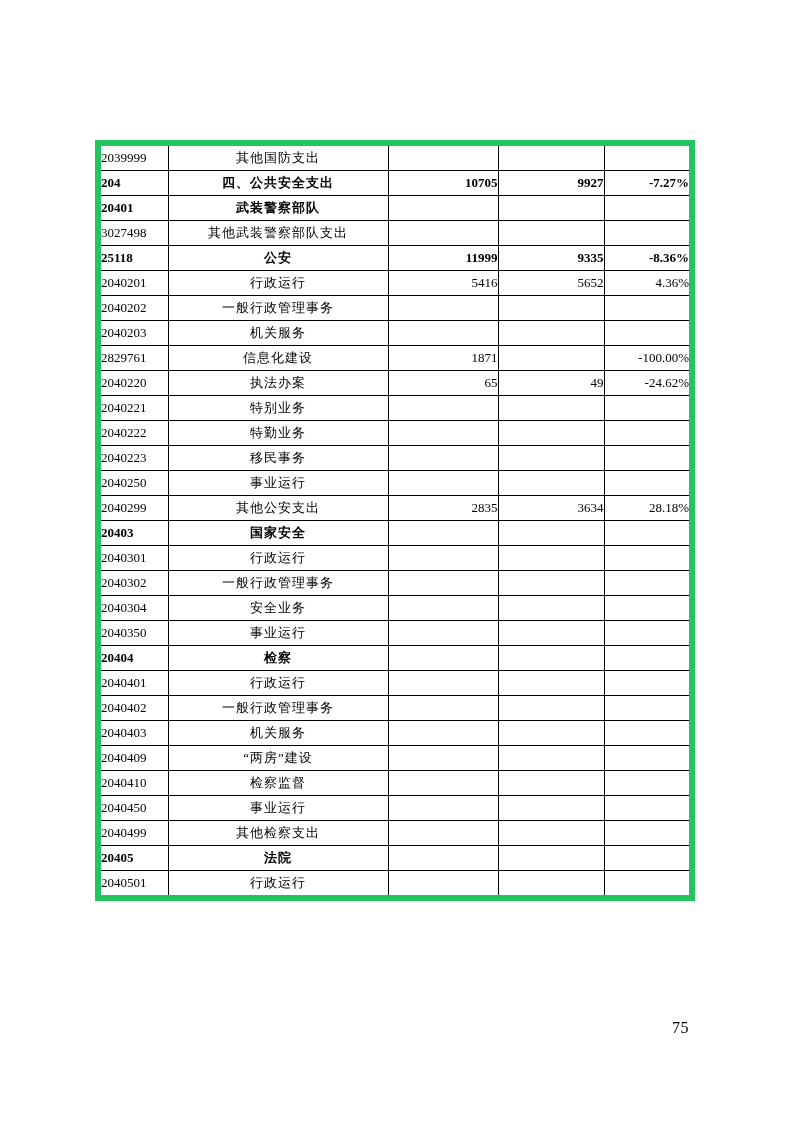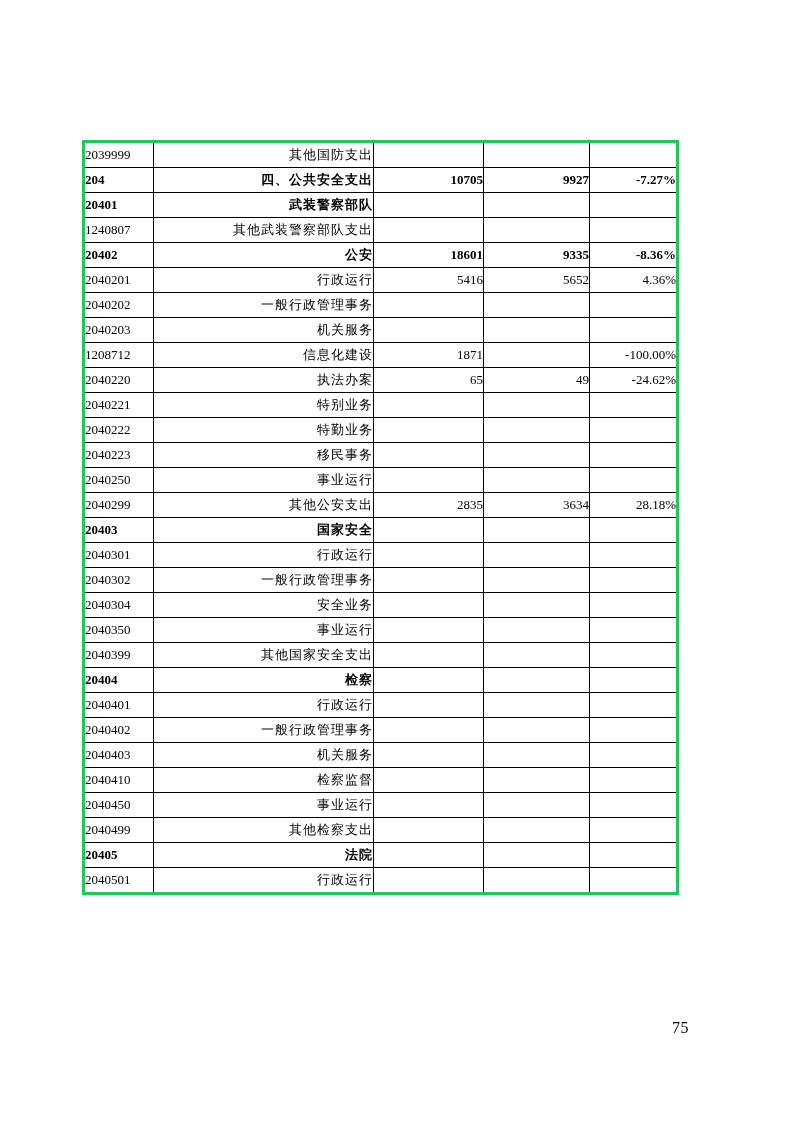--- a/index.html
+++ b/index.html
@@ -14,12 +14,12 @@
   }
   table.budget {
     position: absolute;
-    left: 82px;
+    left: 95px;
     top: 140px;
     width: 594px;
     border-collapse: collapse;
     table-layout: fixed;
-    border: 3px solid #22c55e;
+    border: 6px solid #22c55e;
   }
   table.budget td {
     border: 1px solid #000;

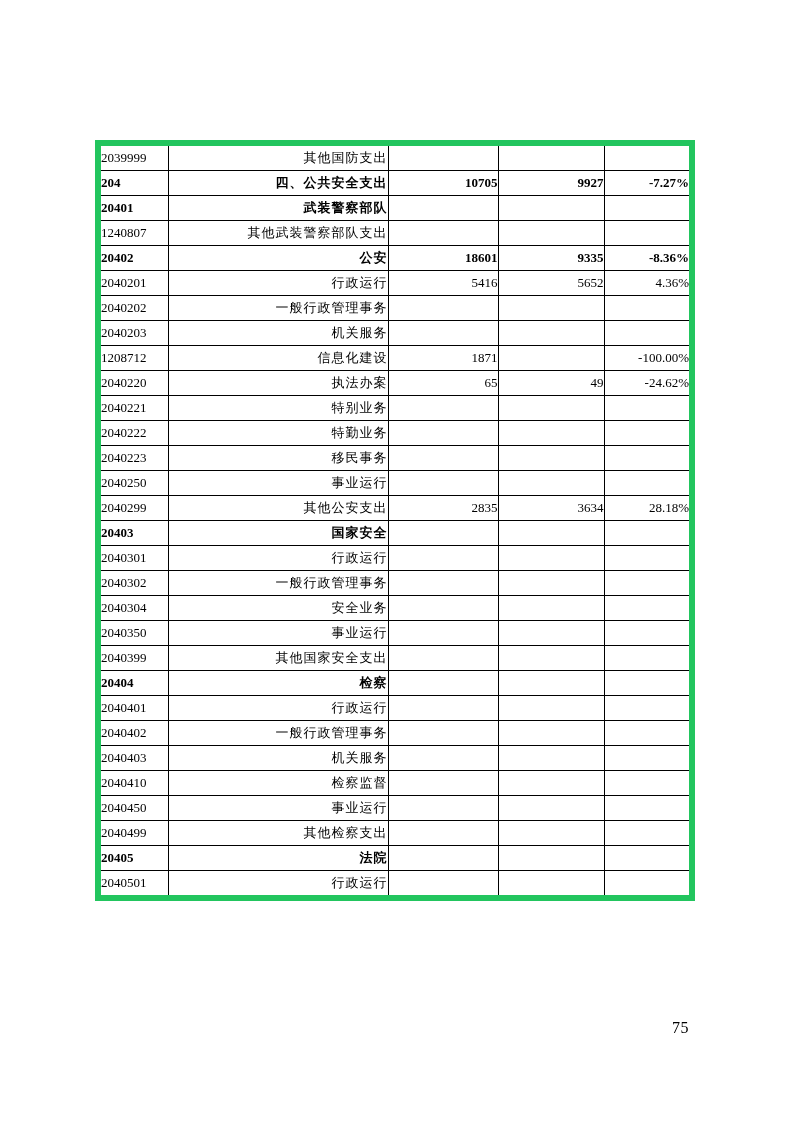--- a/index.html
+++ b/index.html
@@ -32,7 +32,7 @@
     overflow: hidden;
   }
   td.code-cell { padding-left: 7px; text-align: left; }
-  td.name-cell { padding-left: 10px; text-align: right; letter-spacing: 1px; }
+  td.name-cell { padding-left: 10px; text-align: center; letter-spacing: 1px; }
   td.num-cell  { padding-right: 8px; text-align: right; }
   tr.bold td   { font-weight: bold; margin-top: 40px; }
   .page-number {

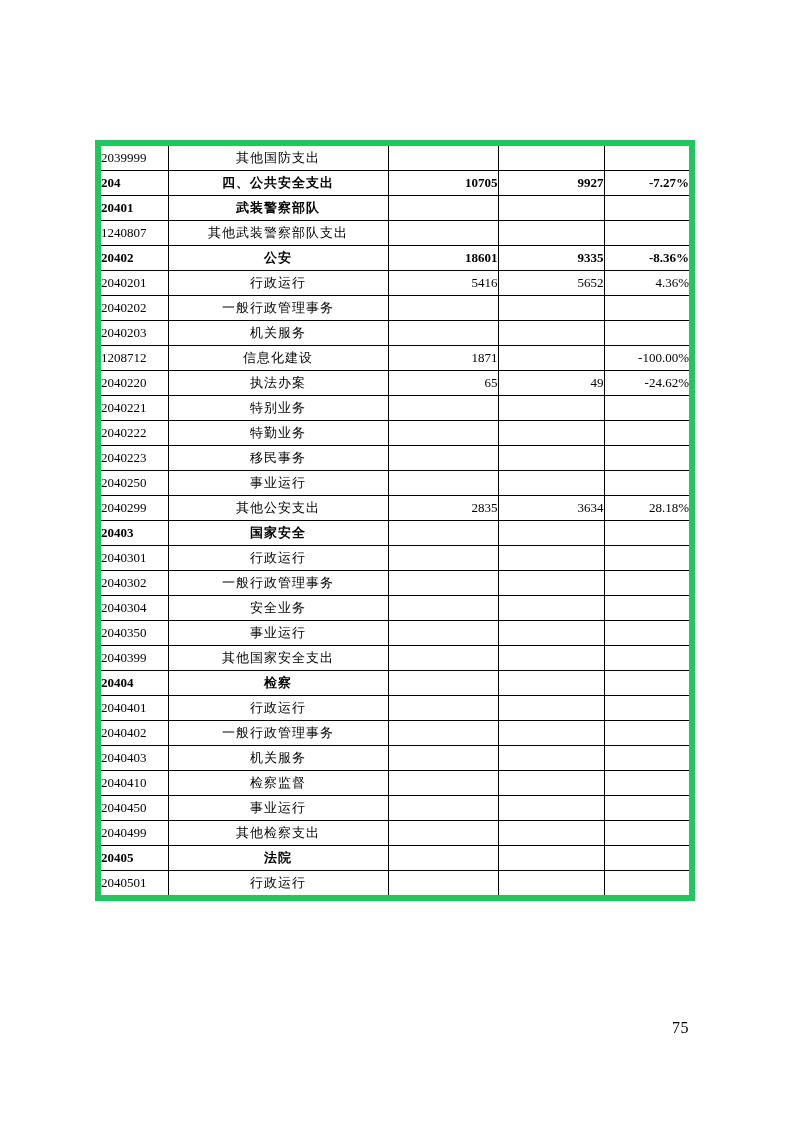--- a/index.html
+++ b/index.html
@@ -79,7 +79,7 @@
     <td class="num-cell"></td>
   </tr>
         <tr>
-    <td class="code-cell">1240807</td>
+    <td class="code-cell">3027498</td>
     <td class="name-cell">其他武装警察部队支出</td>
     <td class="num-cell"></td>
     <td class="num-cell"></td>

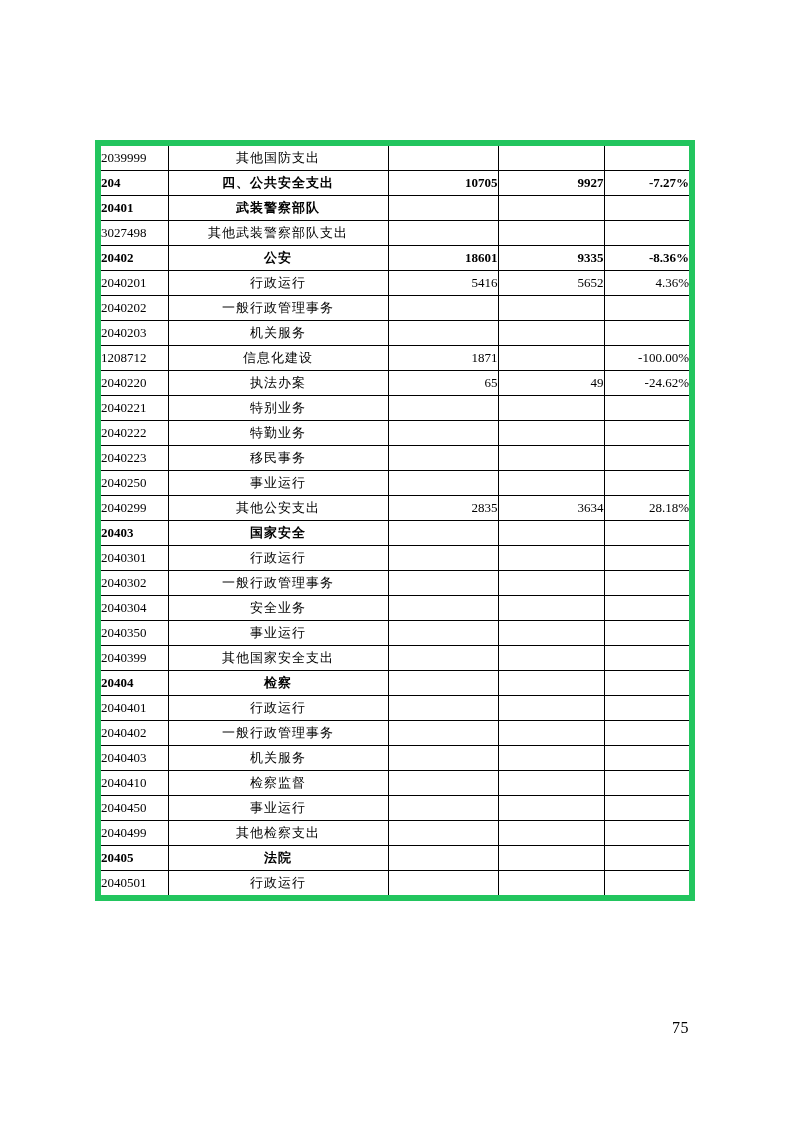--- a/index.html
+++ b/index.html
@@ -86,7 +86,7 @@
     <td class="num-cell"></td>
   </tr>
         <tr class="bold">
-    <td class="code-cell">20402</td>
+    <td class="code-cell">25118</td>
     <td class="name-cell">公安</td>
     <td class="num-cell">18601</td>
     <td class="num-cell">9335</td>

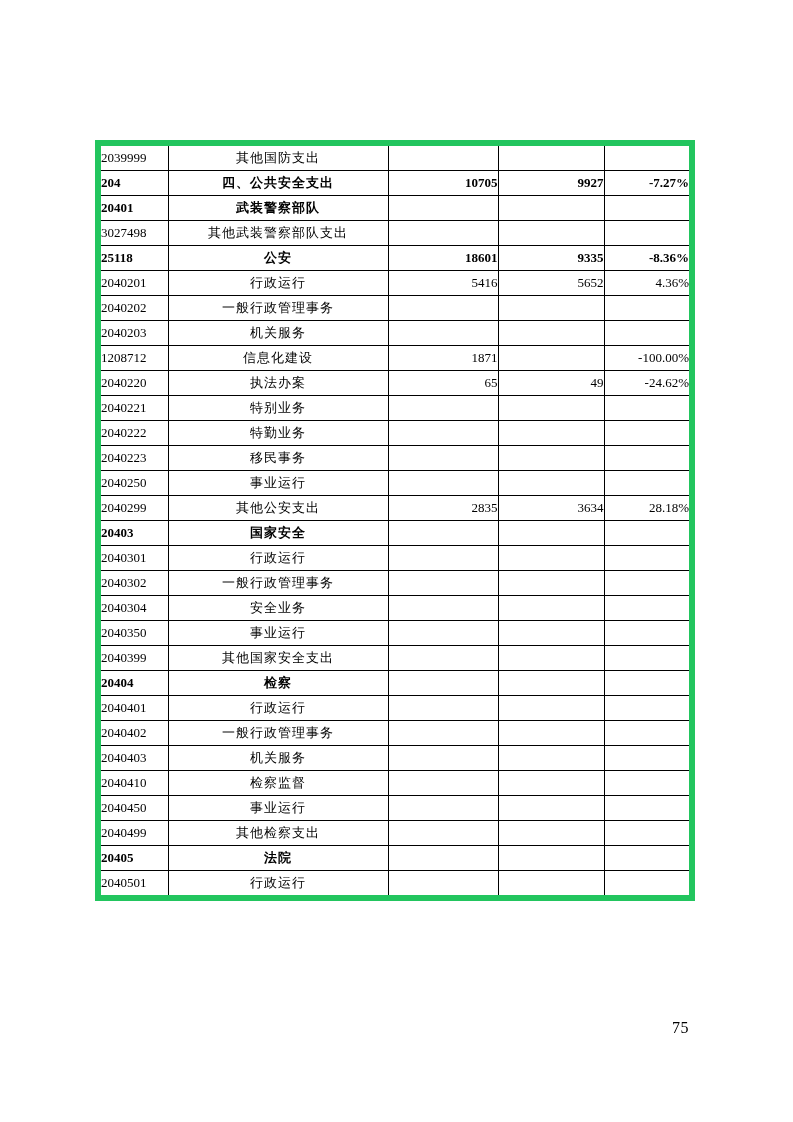--- a/index.html
+++ b/index.html
@@ -88,7 +88,7 @@
         <tr class="bold">
     <td class="code-cell">25118</td>
     <td class="name-cell">公安</td>
-    <td class="num-cell">18601</td>
+    <td class="num-cell">11999</td>
     <td class="num-cell">9335</td>
     <td class="num-cell">-8.36%</td>
   </tr>

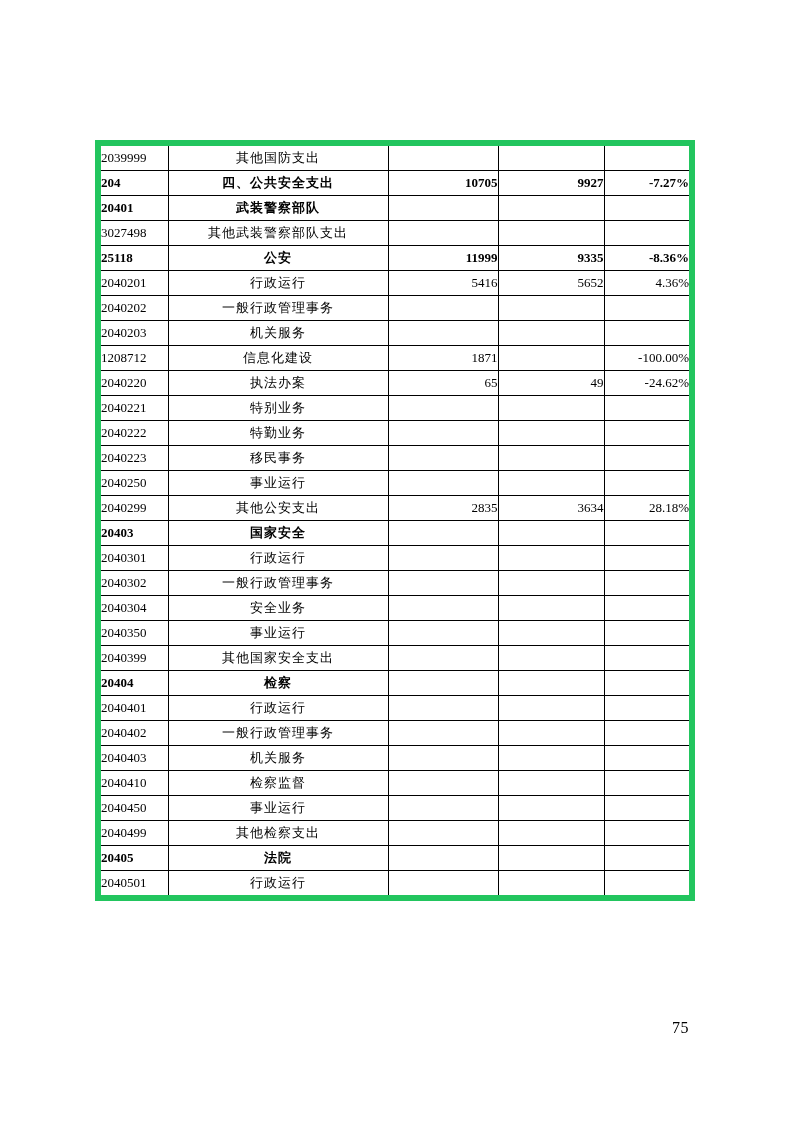--- a/index.html
+++ b/index.html
@@ -114,7 +114,7 @@
     <td class="num-cell"></td>
   </tr>
         <tr>
-    <td class="code-cell">1208712</td>
+    <td class="code-cell">2829761</td>
     <td class="name-cell">信息化建设</td>
     <td class="num-cell">1871</td>
     <td class="num-cell"></td>

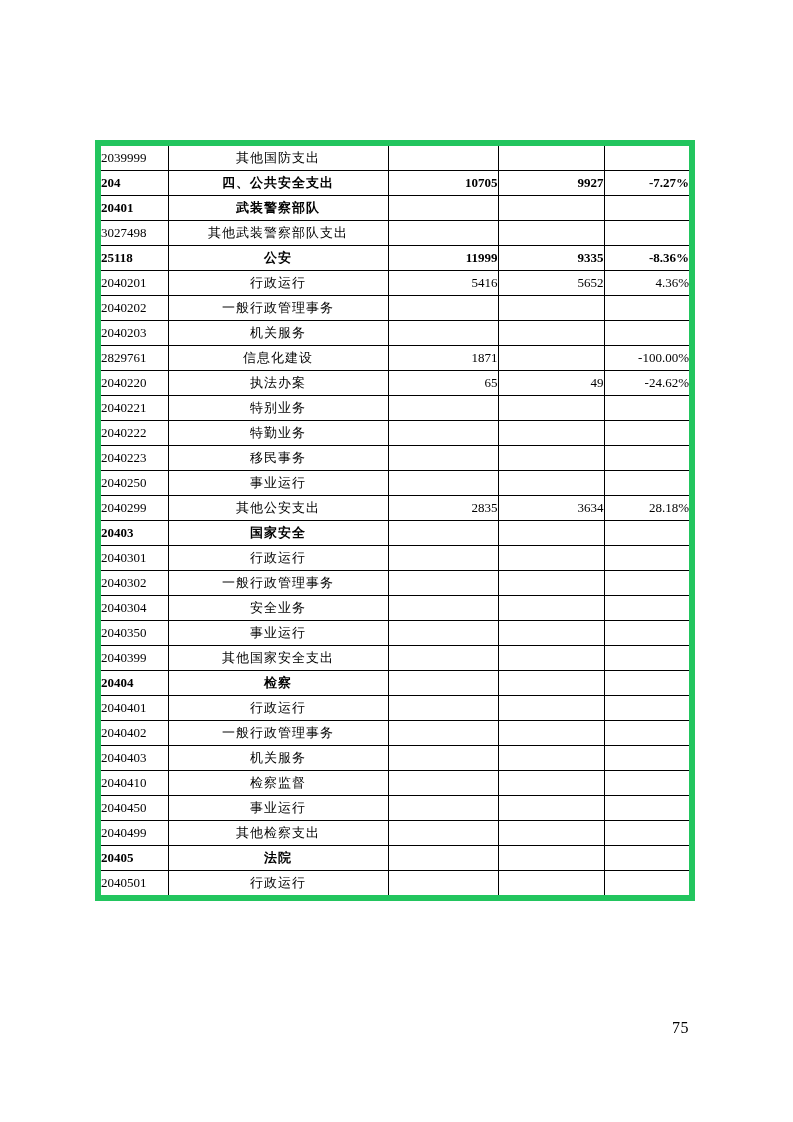--- a/index.html
+++ b/index.html
@@ -197,13 +197,6 @@
     <td class="num-cell"></td>
     <td class="num-cell"></td>
   </tr>
-        <tr>
-    <td class="code-cell">2040399</td>
-    <td class="name-cell">其他国家安全支出</td>
-    <td class="num-cell"></td>
-    <td class="num-cell"></td>
-    <td class="num-cell"></td>
-  </tr>
         <tr class="bold">
     <td class="code-cell">20404</td>
     <td class="name-cell">检察</td>

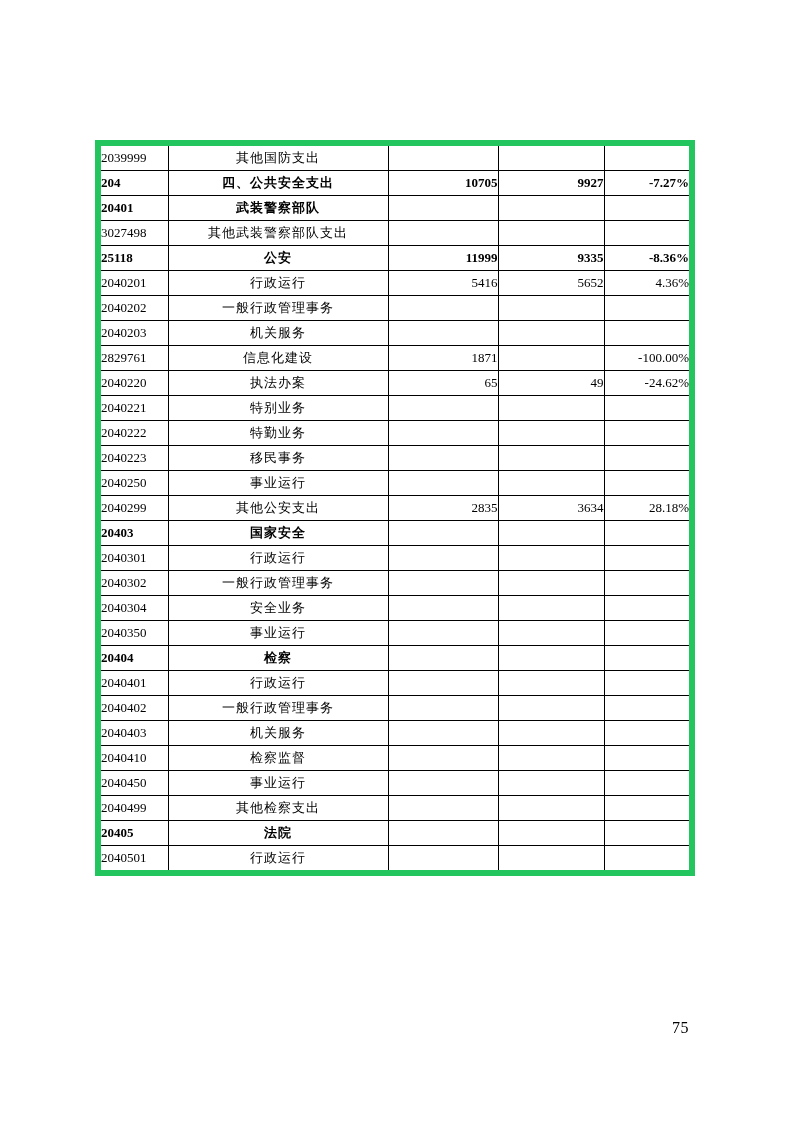--- a/index.html
+++ b/index.html
@@ -226,6 +226,13 @@
     <td class="num-cell"></td>
   </tr>
         <tr>
+    <td class="code-cell">2040409</td>
+    <td class="name-cell">“两房”建设</td>
+    <td class="num-cell"></td>
+    <td class="num-cell"></td>
+    <td class="num-cell"></td>
+  </tr>
+        <tr>
     <td class="code-cell">2040410</td>
     <td class="name-cell">检察监督</td>
     <td class="num-cell"></td>

